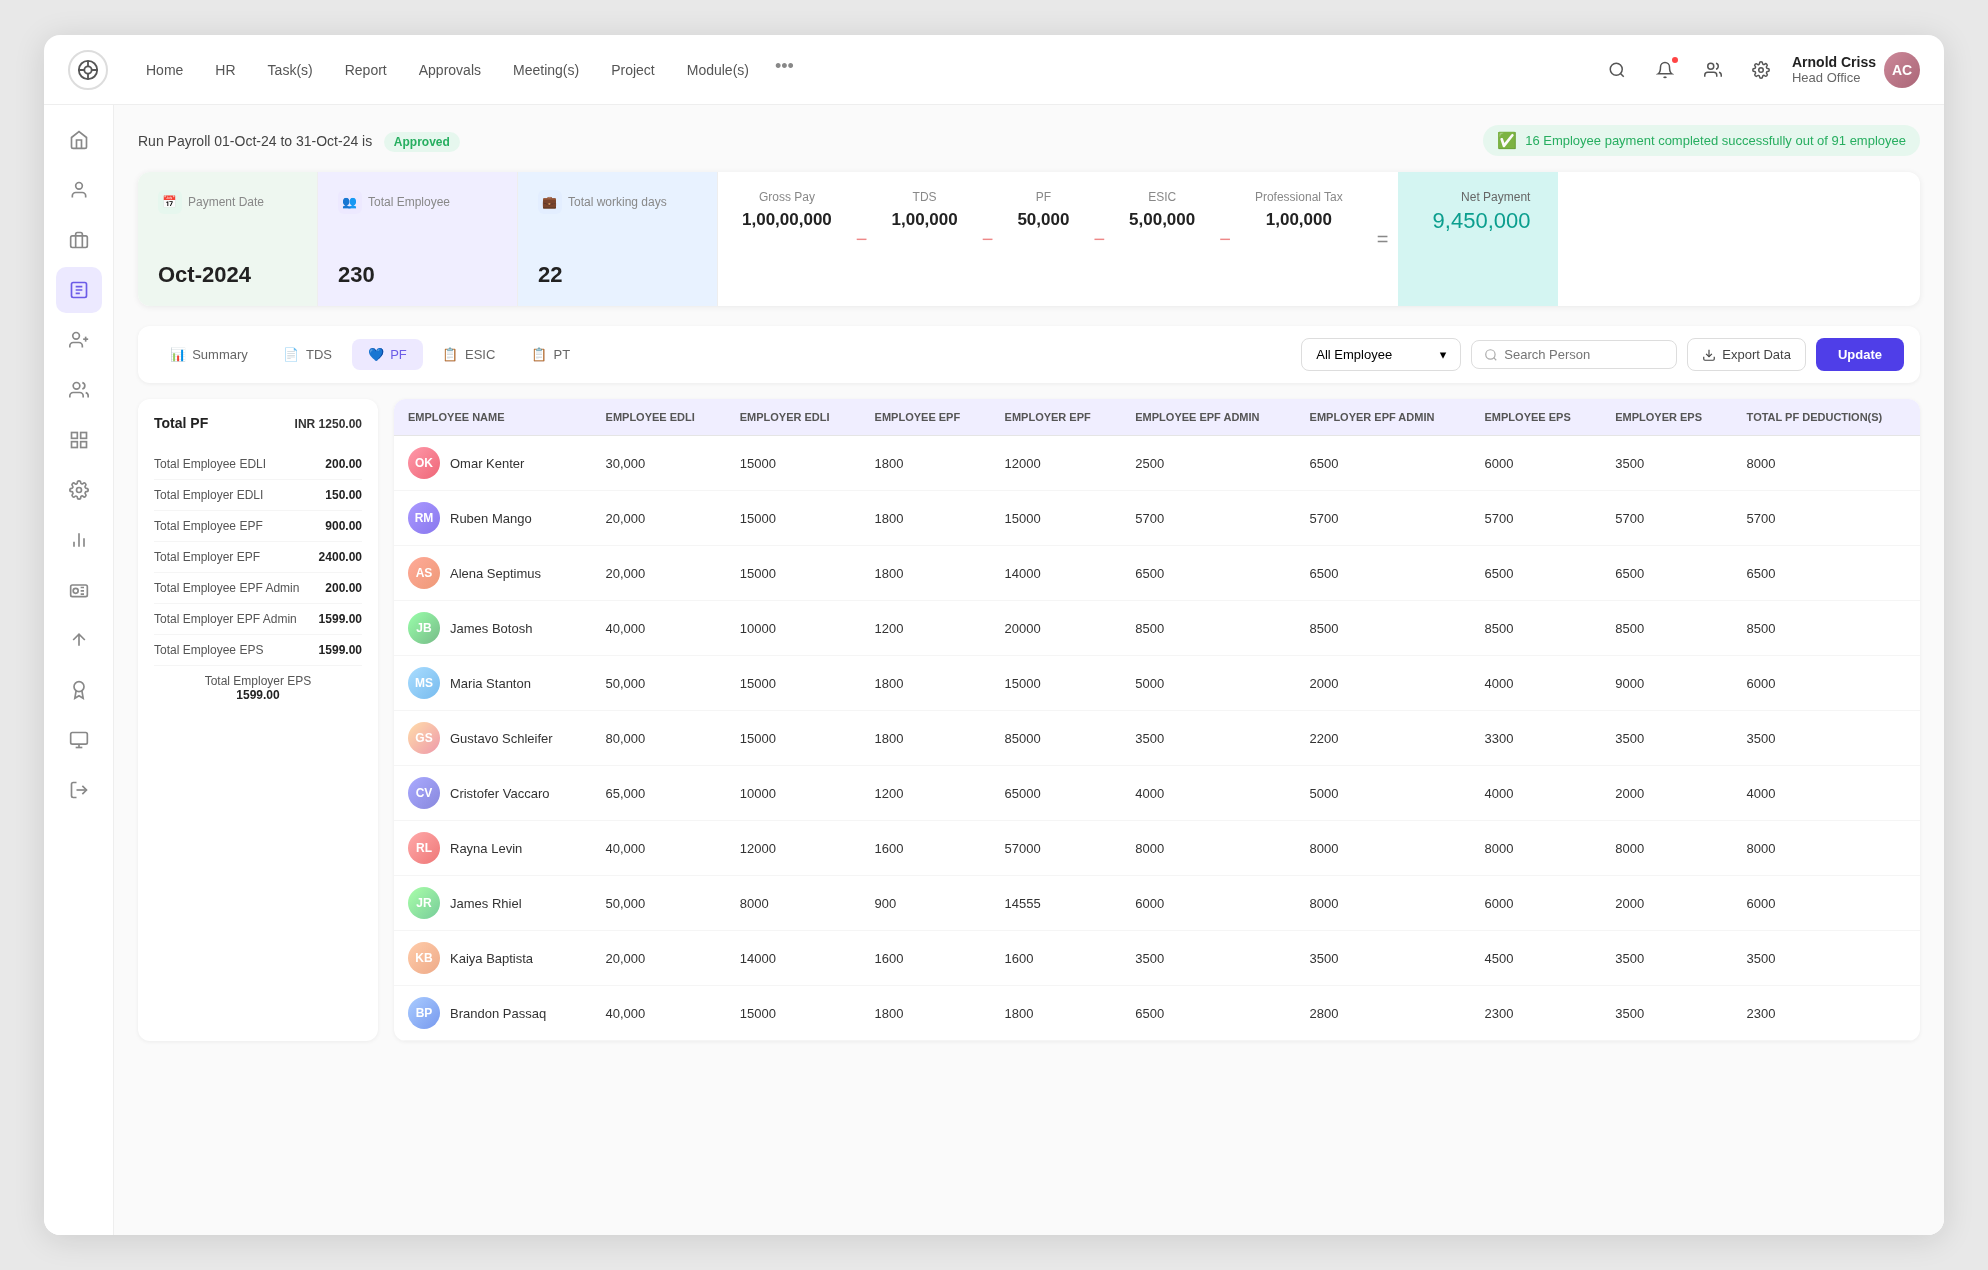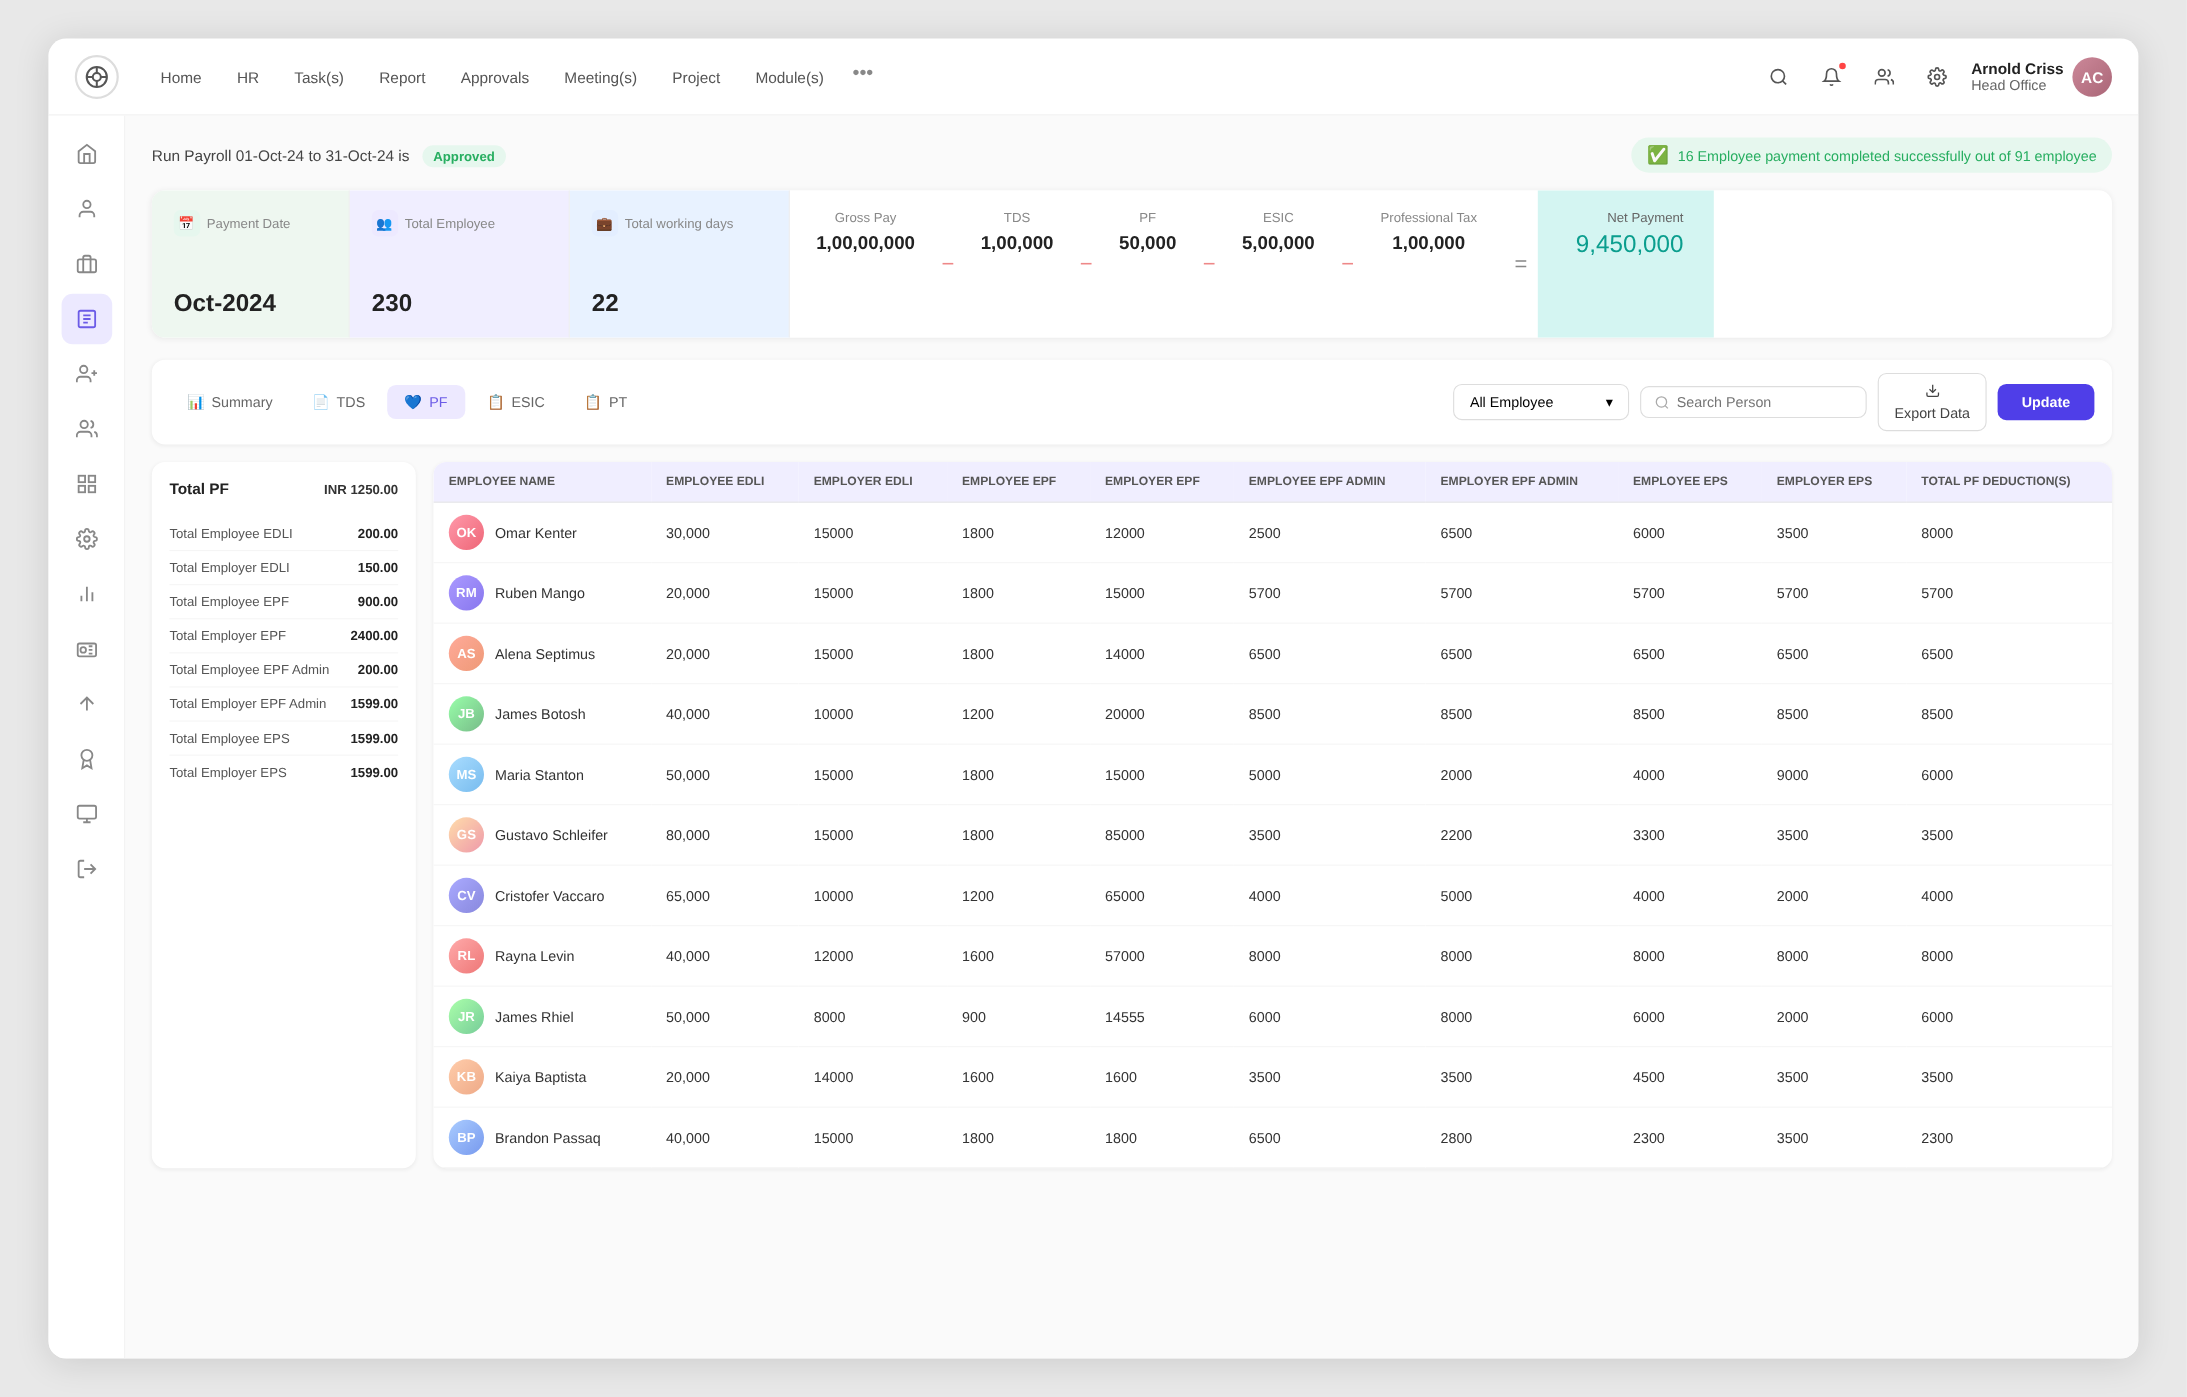--- a/index.html
+++ b/index.html
@@ -60,7 +60,7 @@
     .filter-select { display: flex; align-items: center; gap: 8px; border: 1px solid #ddd; border-radius: 8px; padding: 8px 14px; cursor: pointer; font-size: 13px; background: #fff; min-width: 160px; justify-content: space-between; }
     .search-box { display: flex; align-items: center; border: 1px solid #ddd; border-radius: 8px; padding: 6px 12px; background: #fff; gap: 6px; }
     .search-box input { border: none; outline: none; font-size: 13px; width: 160px; color: #444; background: transparent; }
-    .export-btn { display: flex; align-items: center; gap: 6px; border: 1px solid #ddd; border-radius: 8px; padding: 8px 14px; cursor: pointer; font-size: 13px; background: #fff; color: #444; flex-direction: column; }
+    .export-btn { display: flex; align-items: center; gap: 6px; border: 1px solid #ddd; border-radius: 8px; padding: 8px 14px; cursor: pointer; font-size: 13px; background: #fff; color: #444; }
     .update-btn { background: #4f3ee8; color: #fff; border: none; border-radius: 8px; padding: 9px 22px; font-size: 13px; font-weight: 600; cursor: pointer; }
     
     .table-area { display: flex; gap: 16px; }

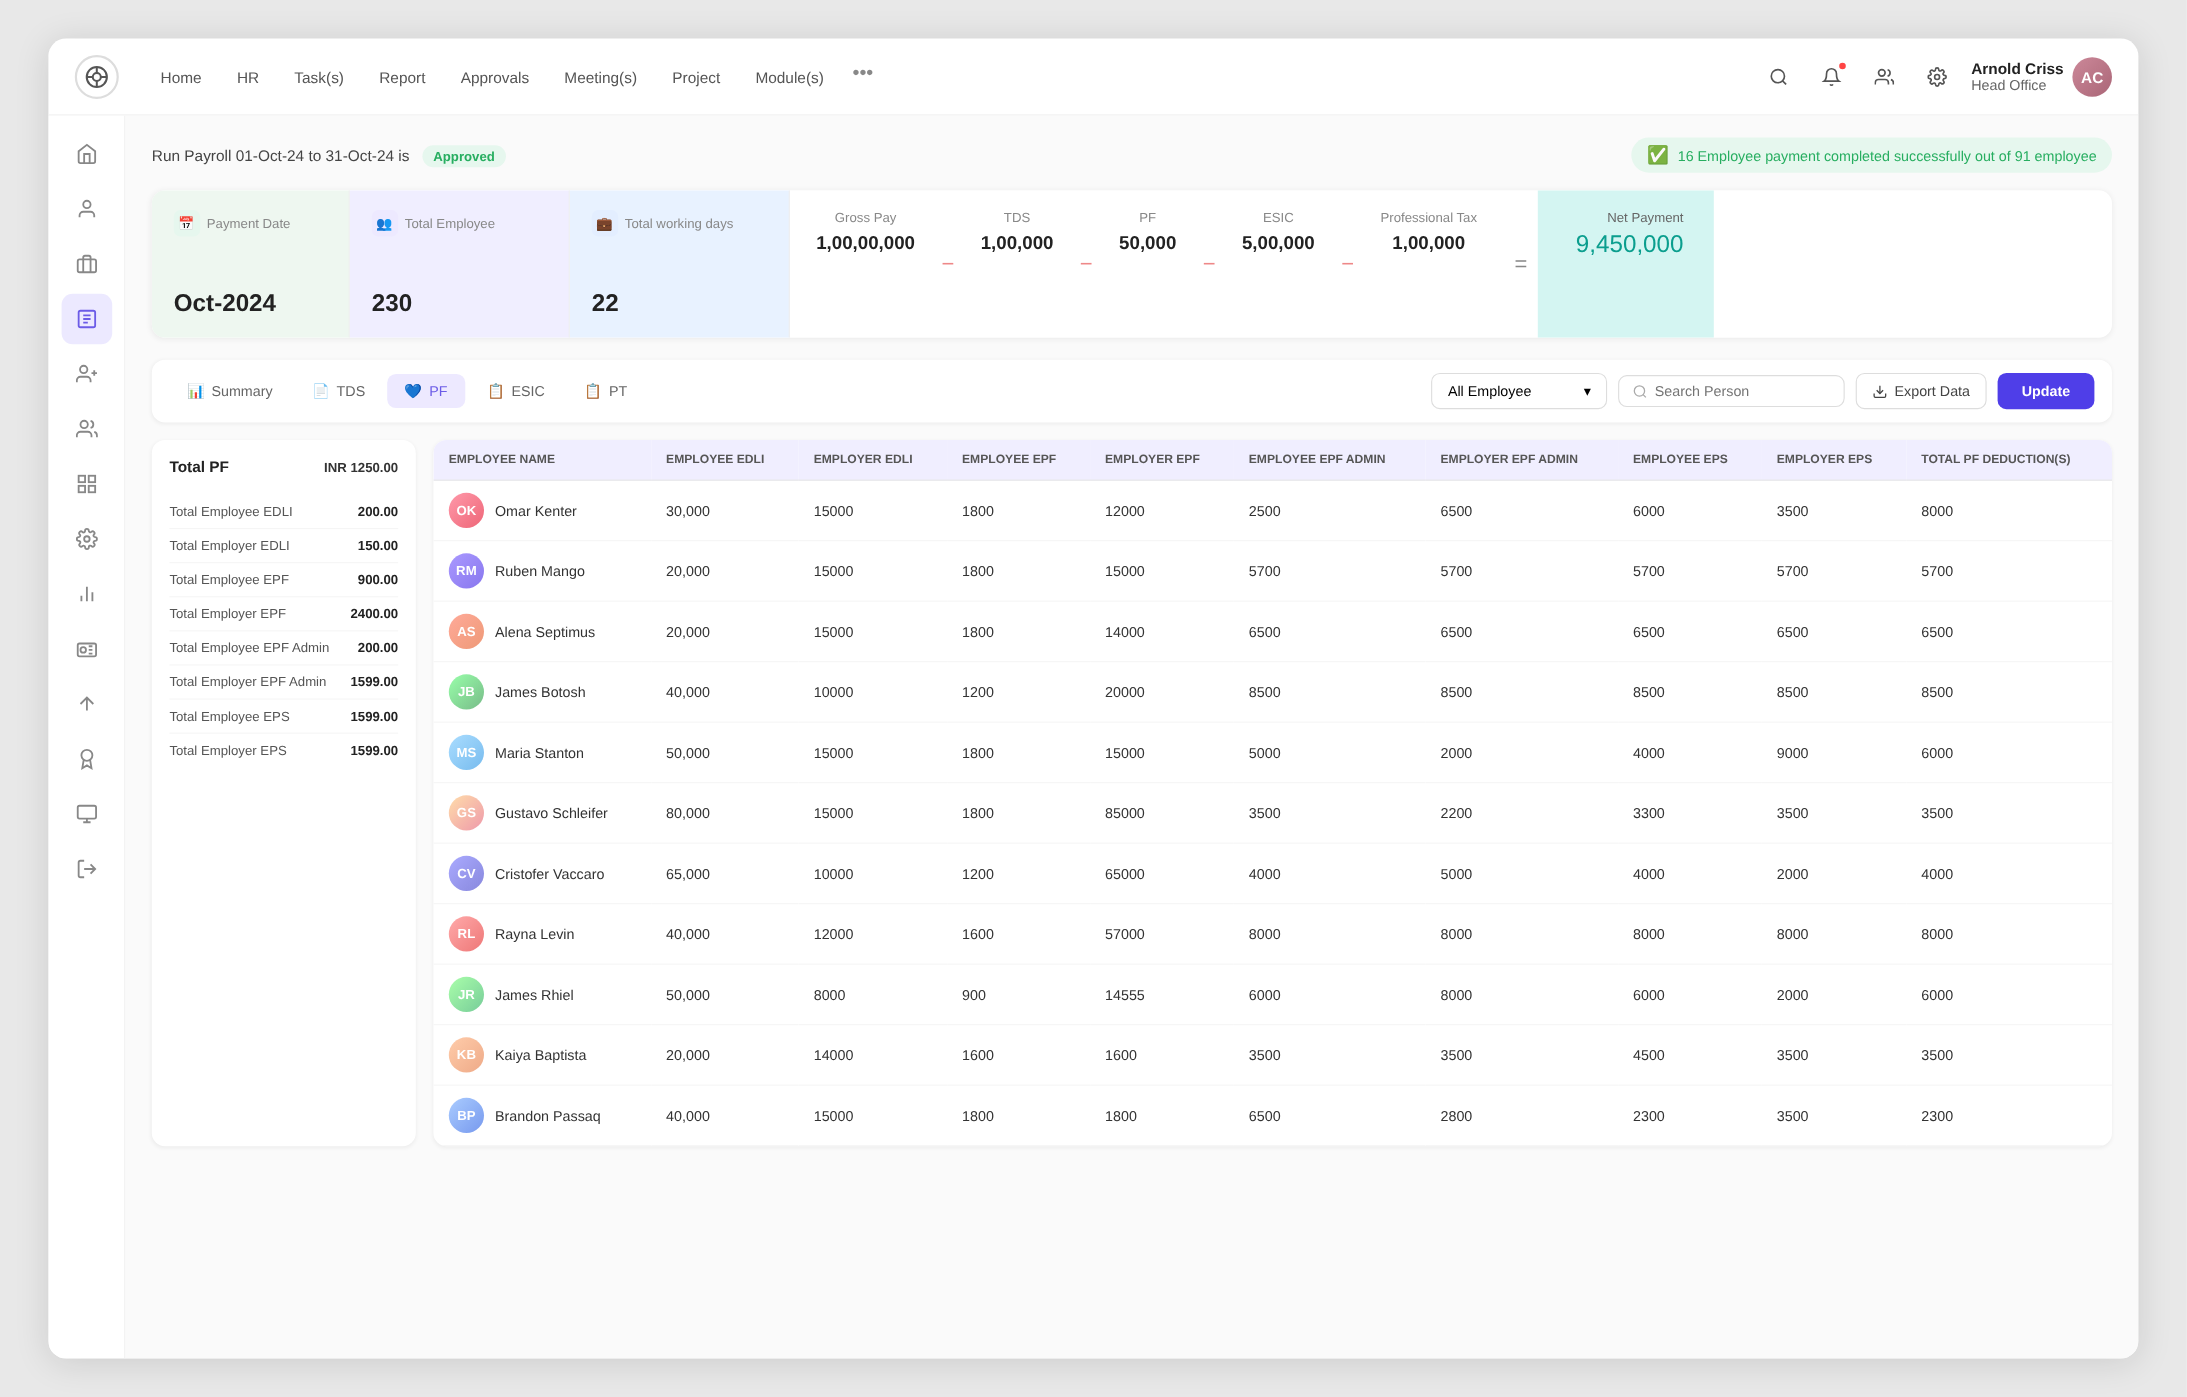--- a/index.html
+++ b/index.html
@@ -68,7 +68,7 @@
     .summary-panel { width: 240px; flex-shrink: 0; background: #fff; border-radius: 12px; padding: 16px; box-shadow: 0 1px 4px rgba(0,0,0,0.06); }
     .summary-panel-title { font-size: 14px; font-weight: 700; color: #222; margin-bottom: 4px; }
     .summary-row { display: flex; justify-content: space-between; align-items: center; padding: 8px 0; border-bottom: 1px solid #f5f5f5; font-size: 12px; color: #555; }
-    .summary-row:last-child { border-bottom: none; }
+    .summary-row:last-child { border-bottom: none; flex-direction: column; }
     .summary-row-value { font-weight: 700; color: #222; }
     
     .data-table-wrap { flex: 1; background: #fff; border-radius: 12px; box-shadow: 0 1px 4px rgba(0,0,0,0.06); overflow: auto; }

